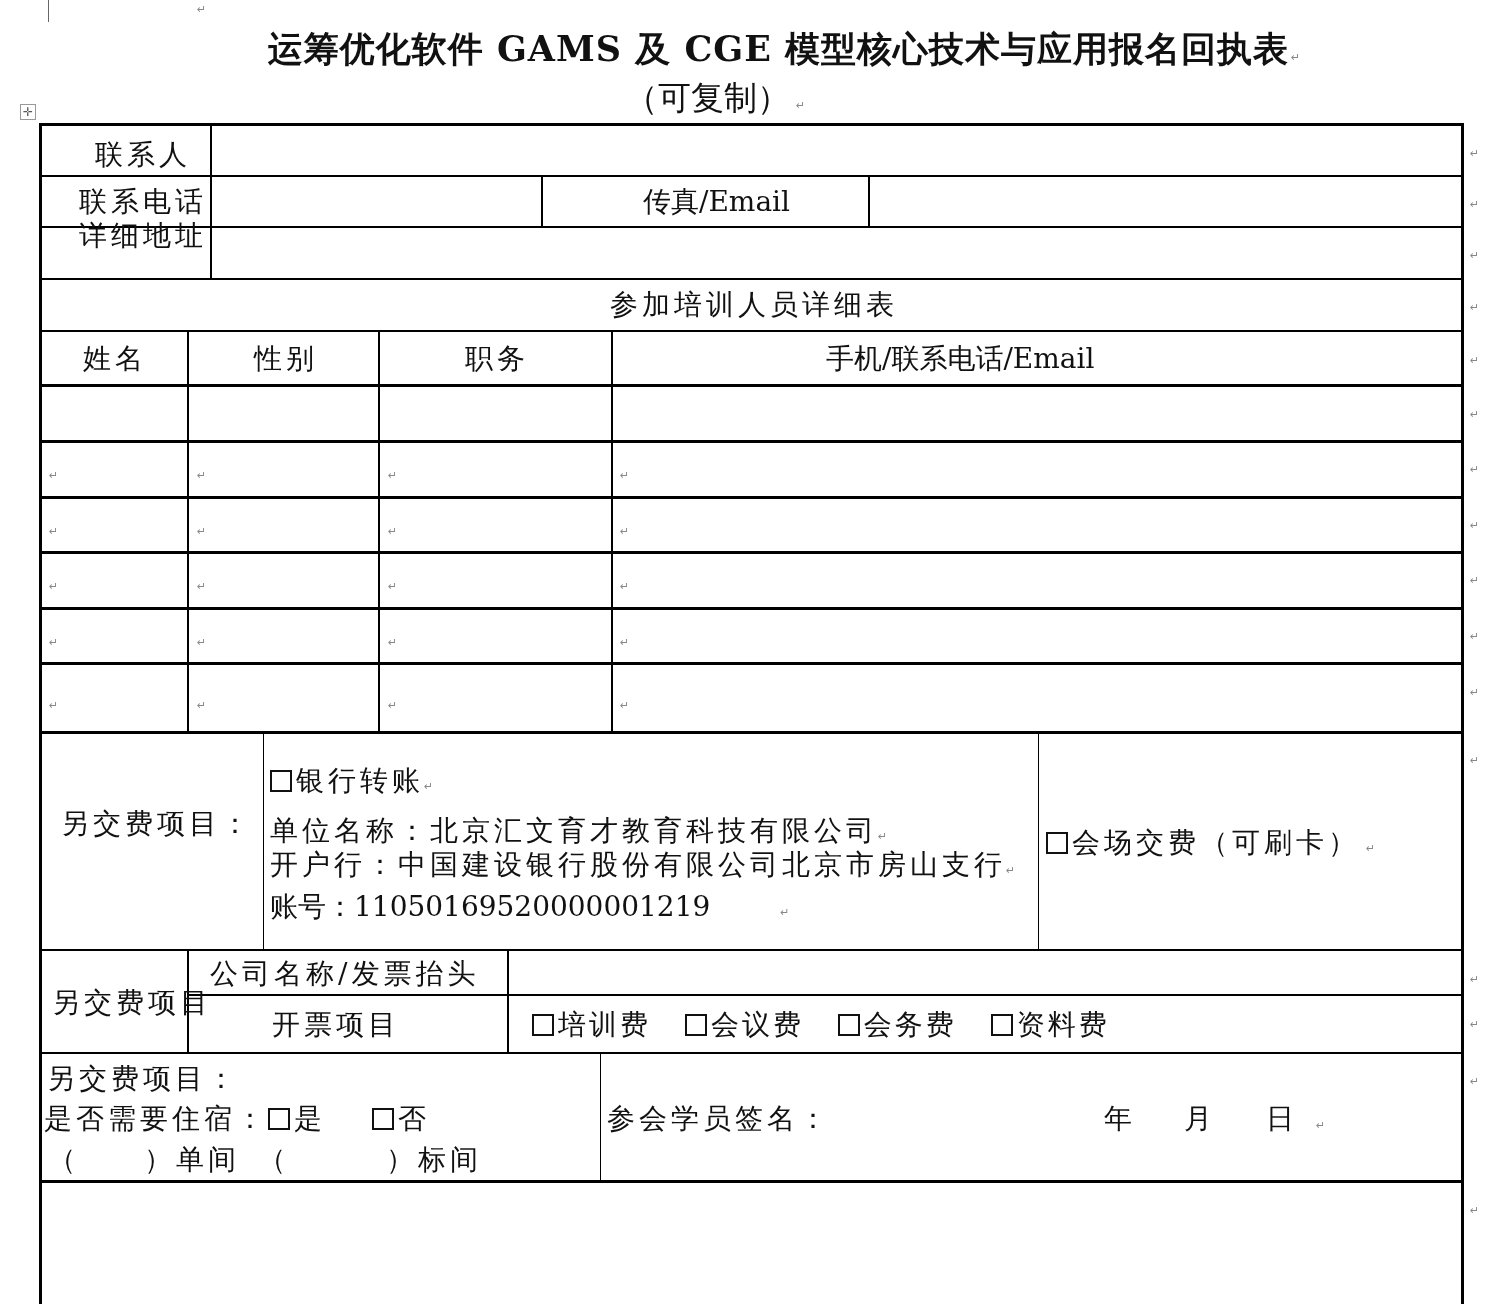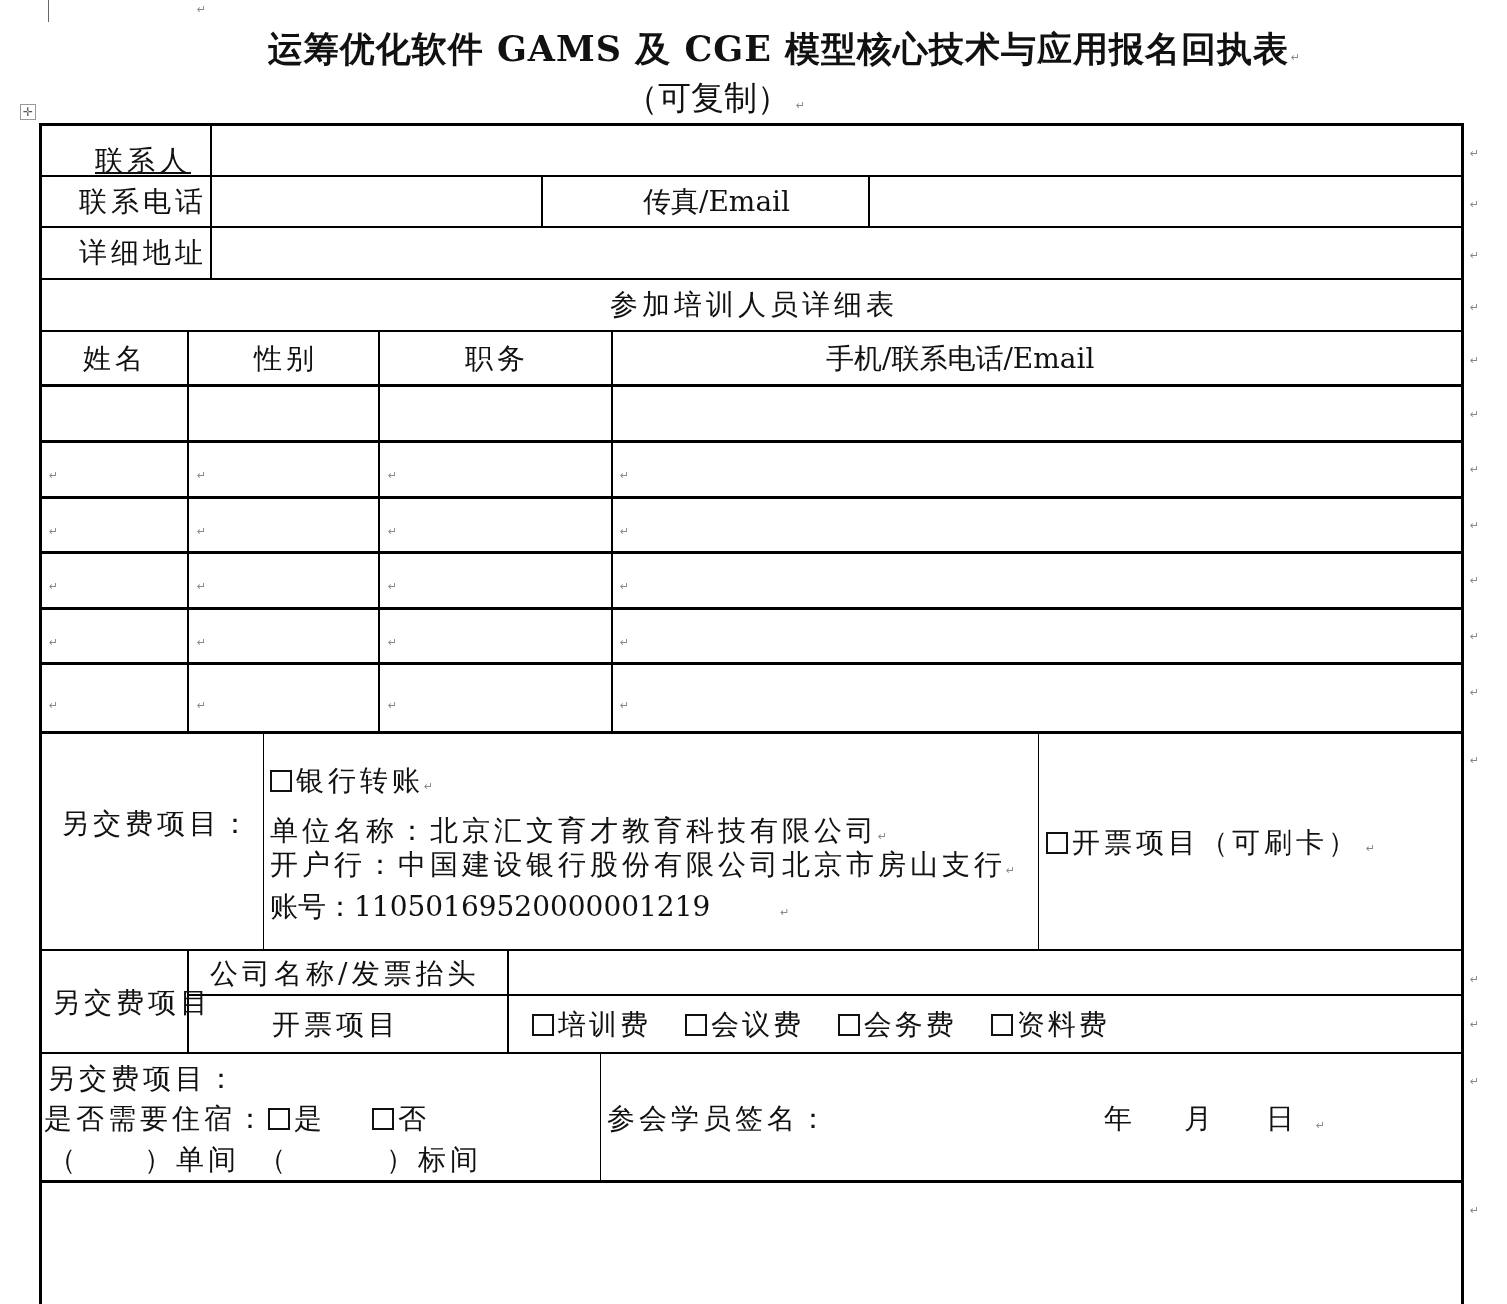--- a/index.html
+++ b/index.html
@@ -95,7 +95,7 @@
   <div class="vl" style="left:600px; top:1053px; width:1px; height:128px;"></div>
 </div>
 
-<div class="cell-text label-spaced" style="left:95px; top:144px;text-decoration:underline;">联系人</div>
+<div class="cell-text label-spaced" style="left:95px; top:138px;">联系人</div>
 <div class="abs" style="left:212px; top:126px; width:1249px; height:49px;"></div>
 
 <div class="cell-text label-spaced" style="left:79px; top:185px;">联系电话</div>

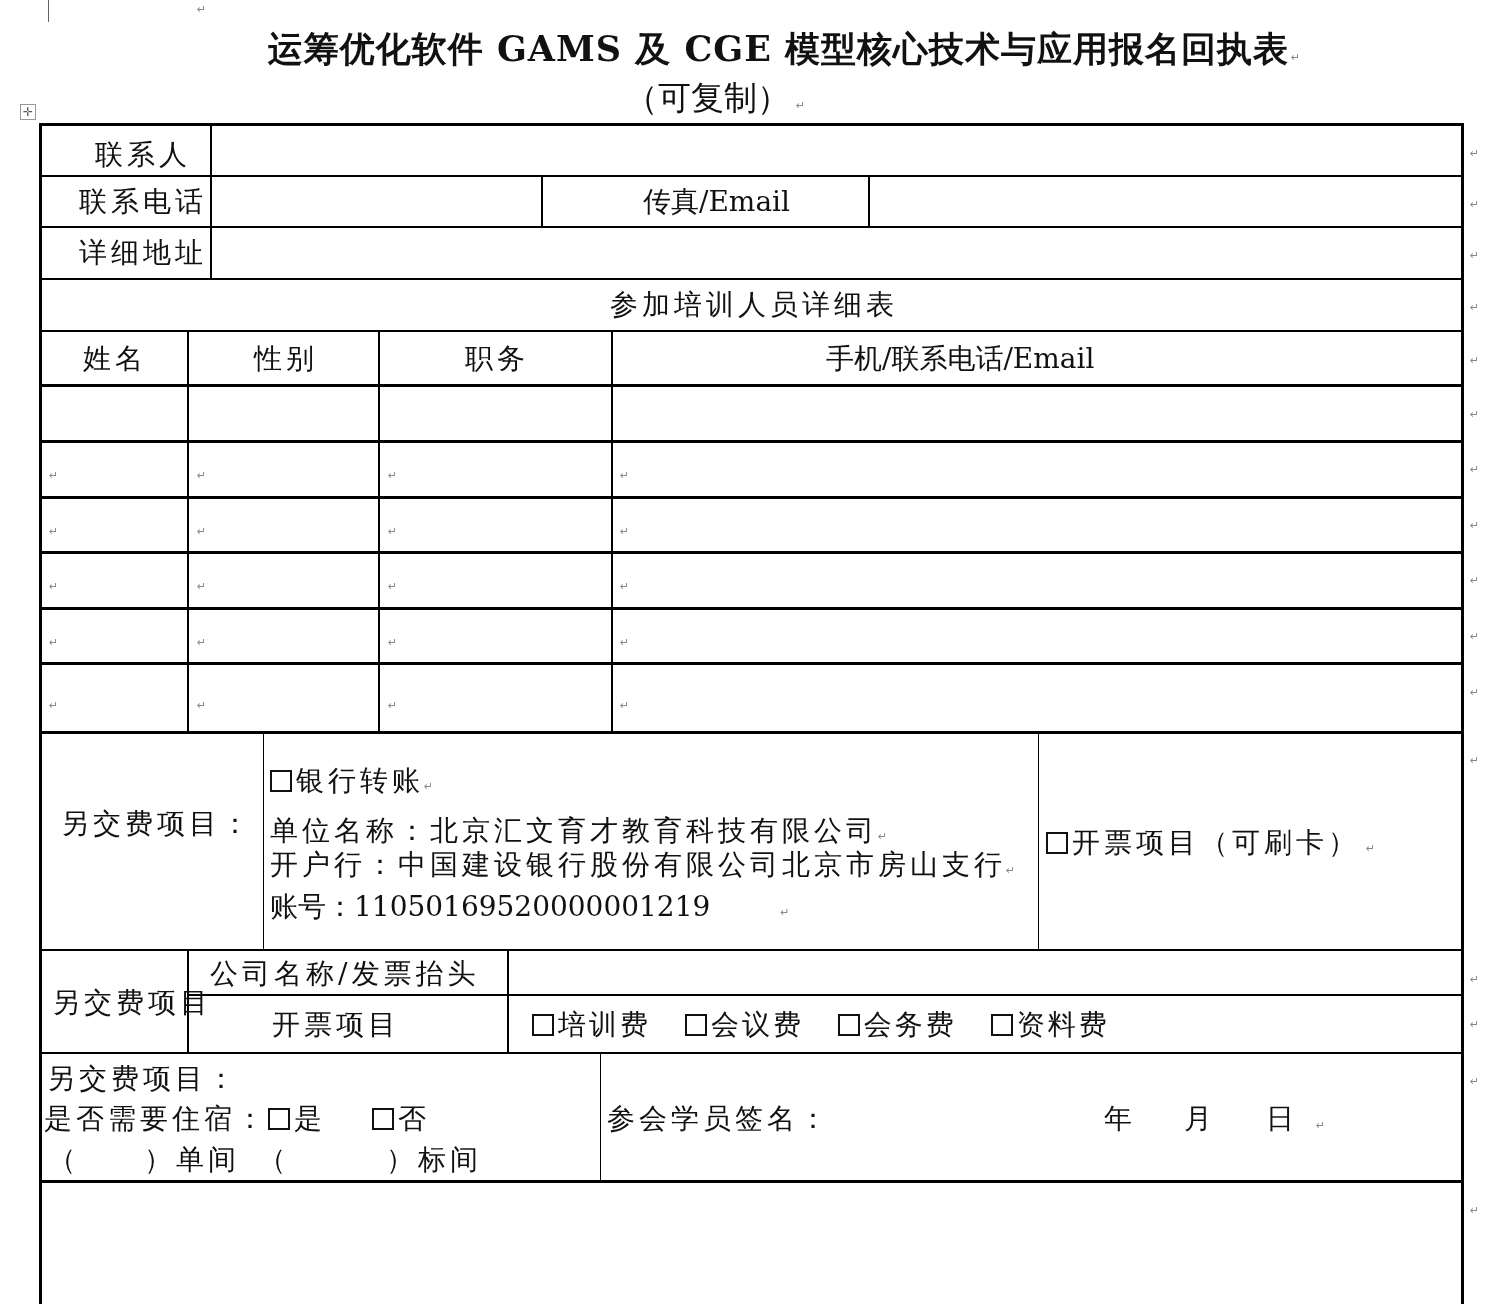--- a/index.html
+++ b/index.html
@@ -103,7 +103,7 @@
 <div class="cell-text" style="left:643px; top:185px;">传真/Email</div>
 <div class="abs" style="left:870px; top:177px; width:591px; height:49px;"></div>
 
-<div class="cell-text label-spaced" style="left:79px; top:236px;">详细地址</div>
+<div class="cell-text label-spaced" style="left:79px; top:219px;">详细地址</div>
 <div class="abs" style="left:212px; top:228px; width:1249px; height:50px;"></div>
 
 <div class="cell-text label-spaced" style="left:610px; top:288px;">参加培训人员详细表</div>

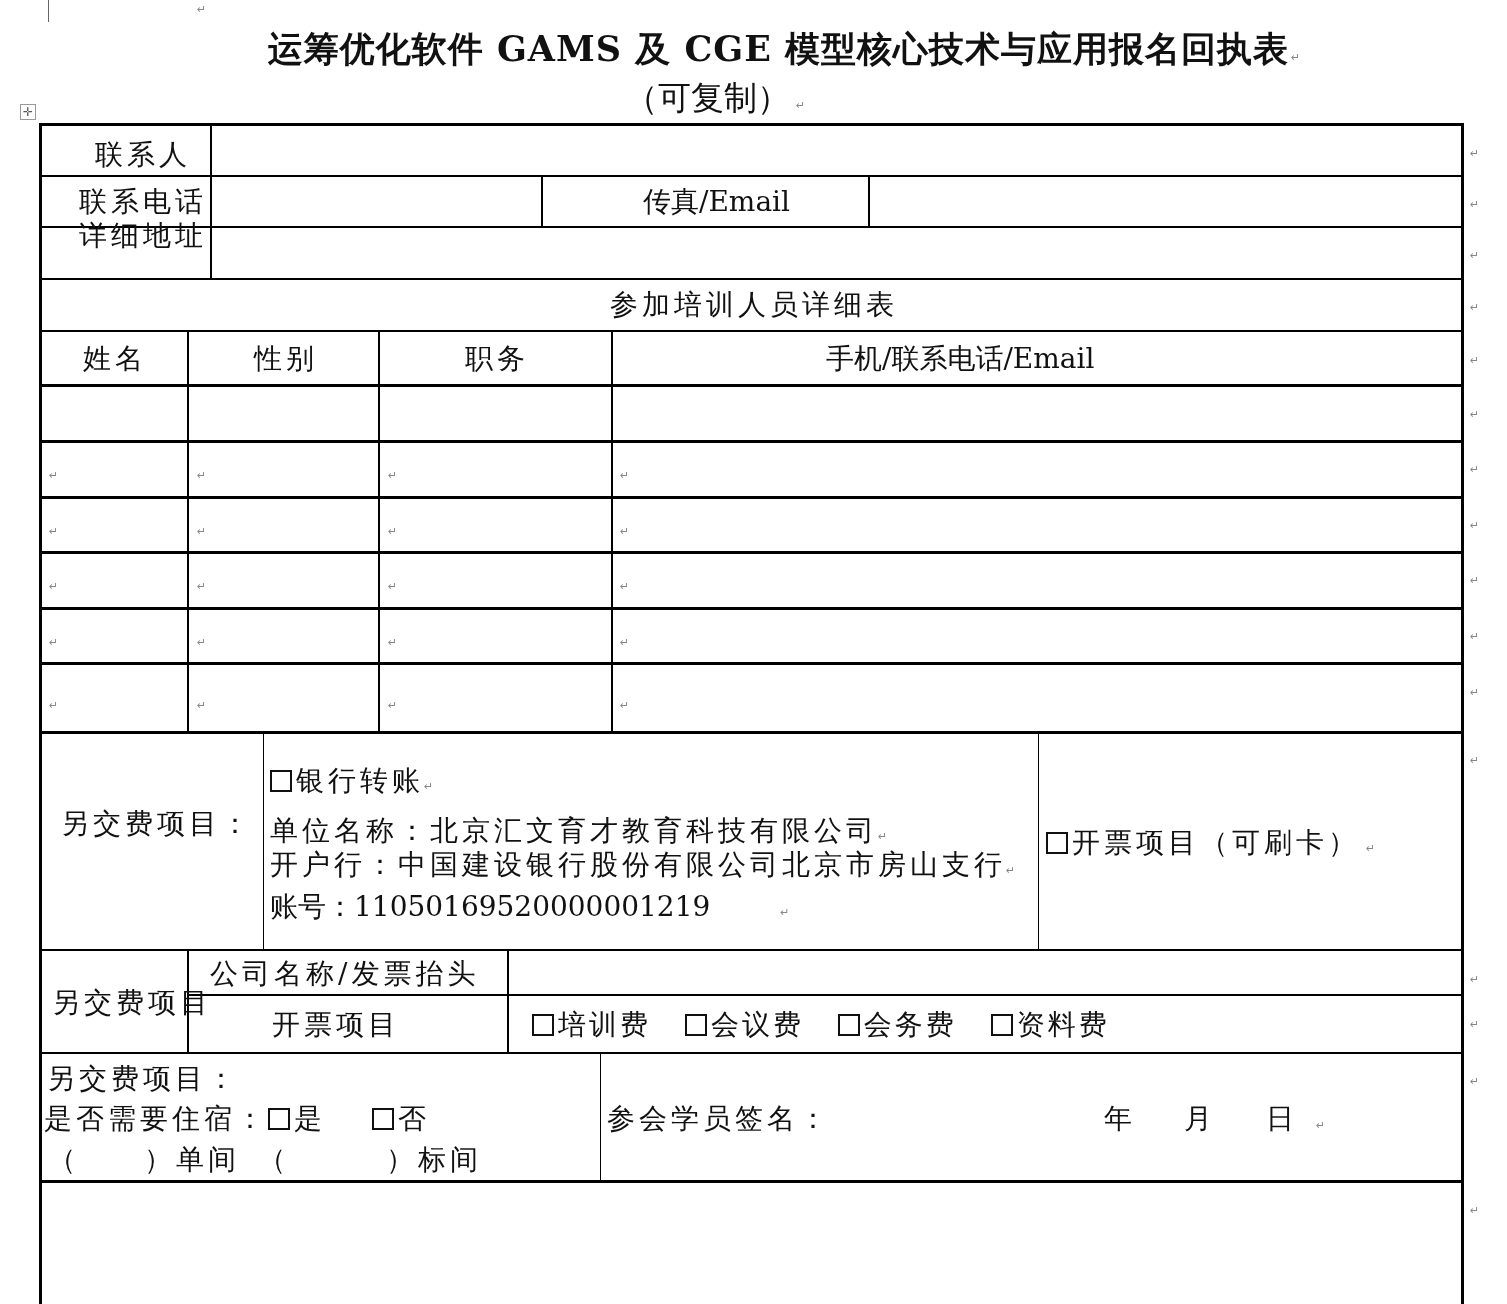--- a/index.html
+++ b/index.html
@@ -184,7 +184,7 @@
 </div>
 
 <div class="cell-text label-spaced" style="left:1046px; top:826px;">
-  <span class="box"></span><span>开票项目（可刷卡）</span><span class="para-mark" style="margin-left:6px;">↵</span>
+  <span class="box"></span><span>会场交费（可刷卡）</span><span class="para-mark" style="margin-left:6px;">↵</span>
 </div>
 
 <div class="cell-text label-spaced" style="left:52px; top:986px;">另交费项目</div>

